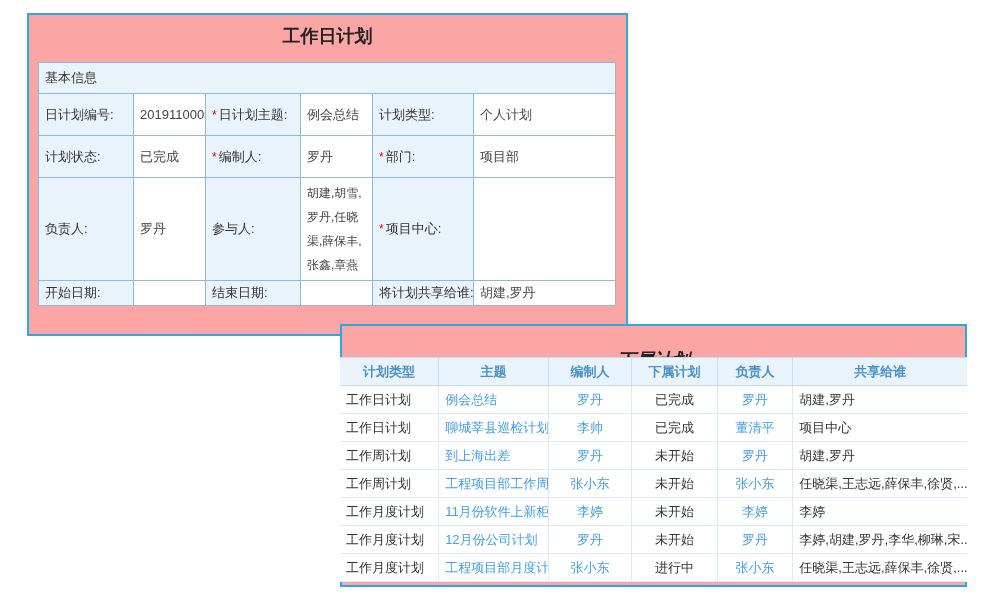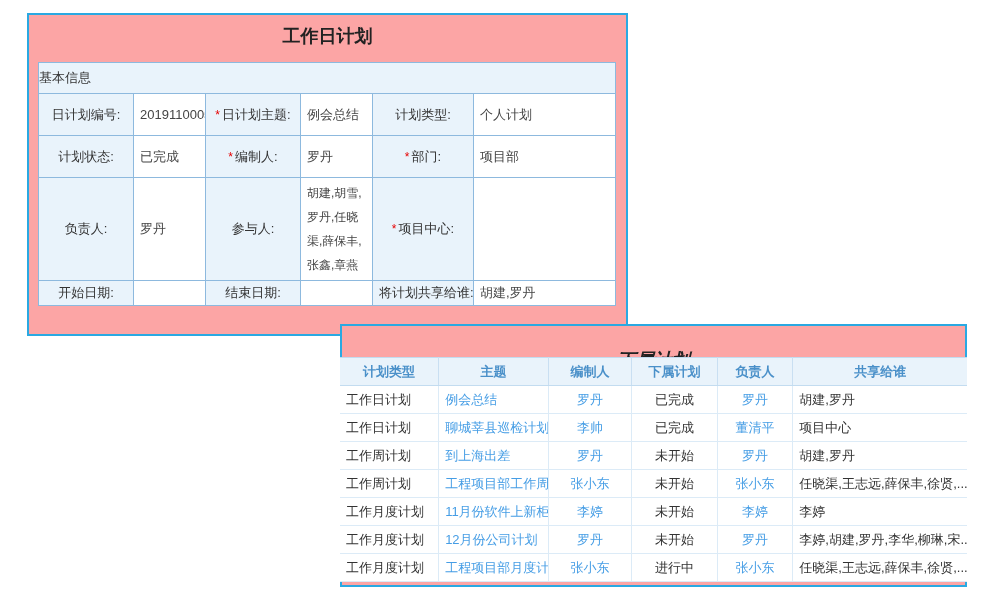--- a/index.html
+++ b/index.html
@@ -55,7 +55,7 @@
   #basic-info-table .section-header {
     background: var(--label-bg);
     text-align: left;
-    padding-left: 0;
+    padding-left: 6px;
     height: 31px;
   }
   #basic-info-table .lbl {

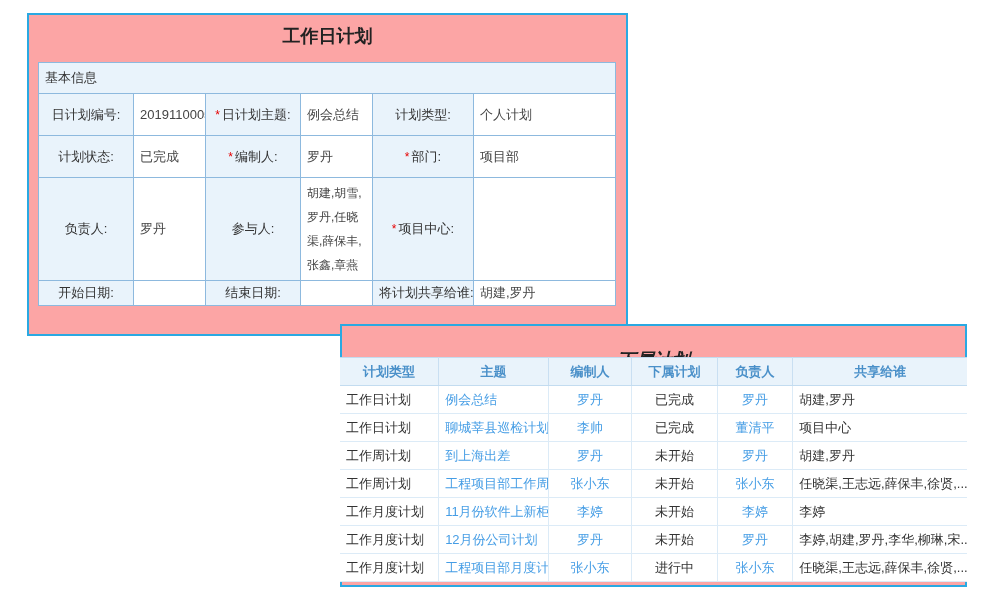--- a/index.html
+++ b/index.html
@@ -60,7 +60,7 @@
   }
   #basic-info-table .lbl {
     background: var(--label-bg);
-    text-align: center;
+    text-align: left;
     white-space: nowrap;
   }
   #basic-info-table .val {

